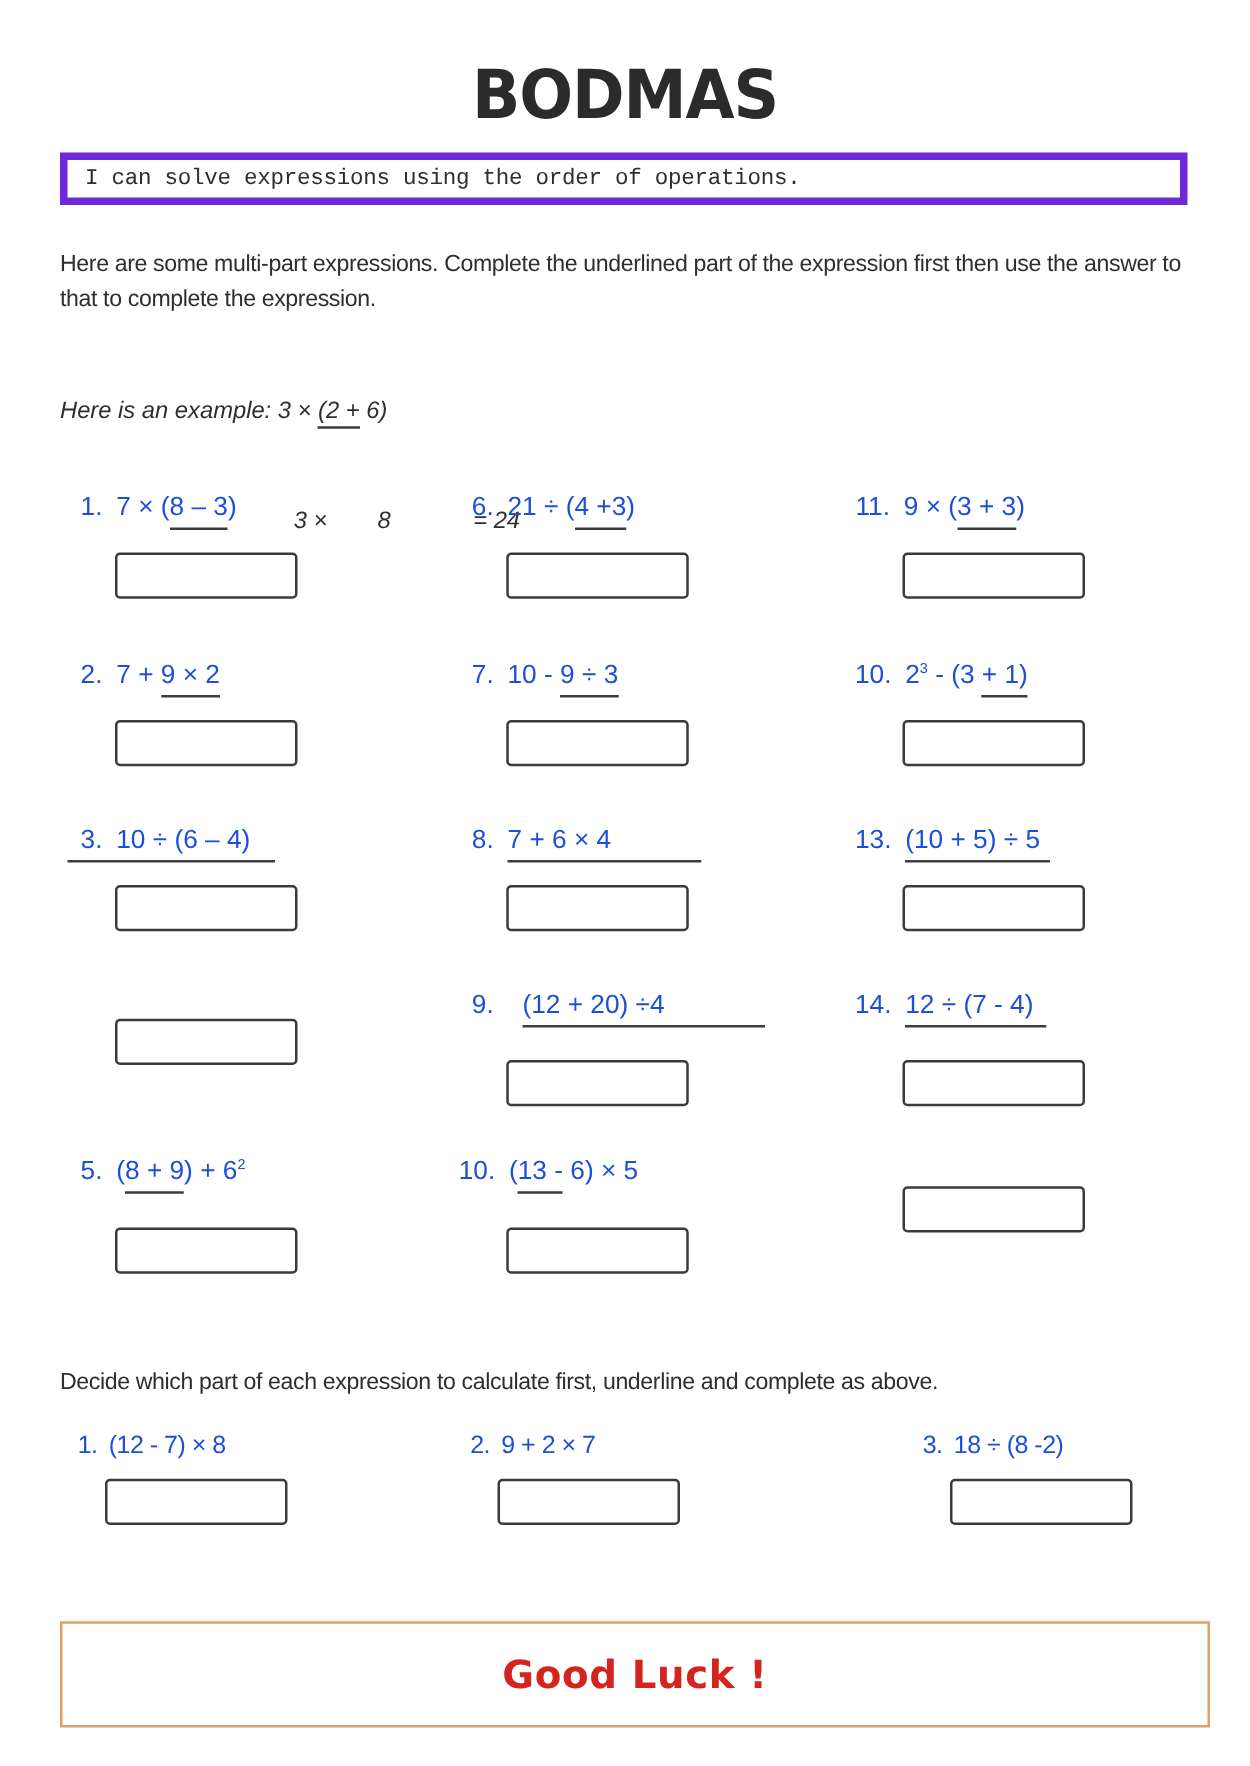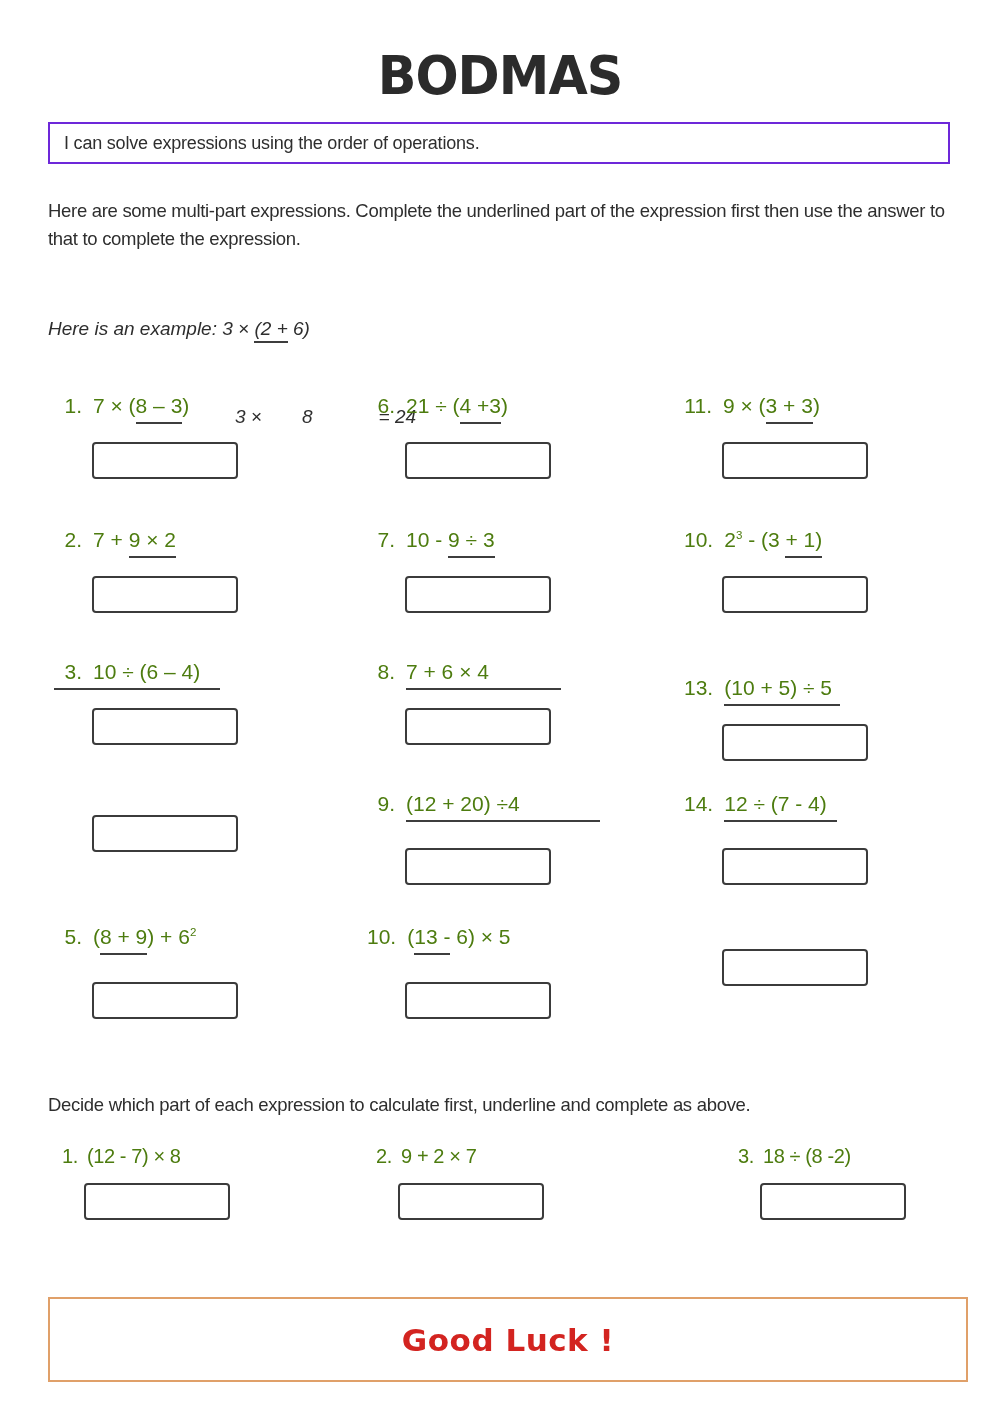--- a/index.html
+++ b/index.html
@@ -18,9 +18,9 @@
   }
   .objective-box {
     position:absolute; left:48px; top:122px; width:902px; height:42px;
-    border:2px solid #6d28d9; background:#ffffff;
+    border:6px solid #6d28d9; background:#ffffff;
     display:flex; align-items:center; padding-left:14px;
-    font-size:18px; color:#2e2e2e; letter-spacing:-0.2px;
+    font-size:18px; color:#2e2e2e; letter-spacing:-0.2px;font-family:Liberation Mono, monospace;
   }
   .intro {
     position:absolute; left:48px; top:197px; width:916px;

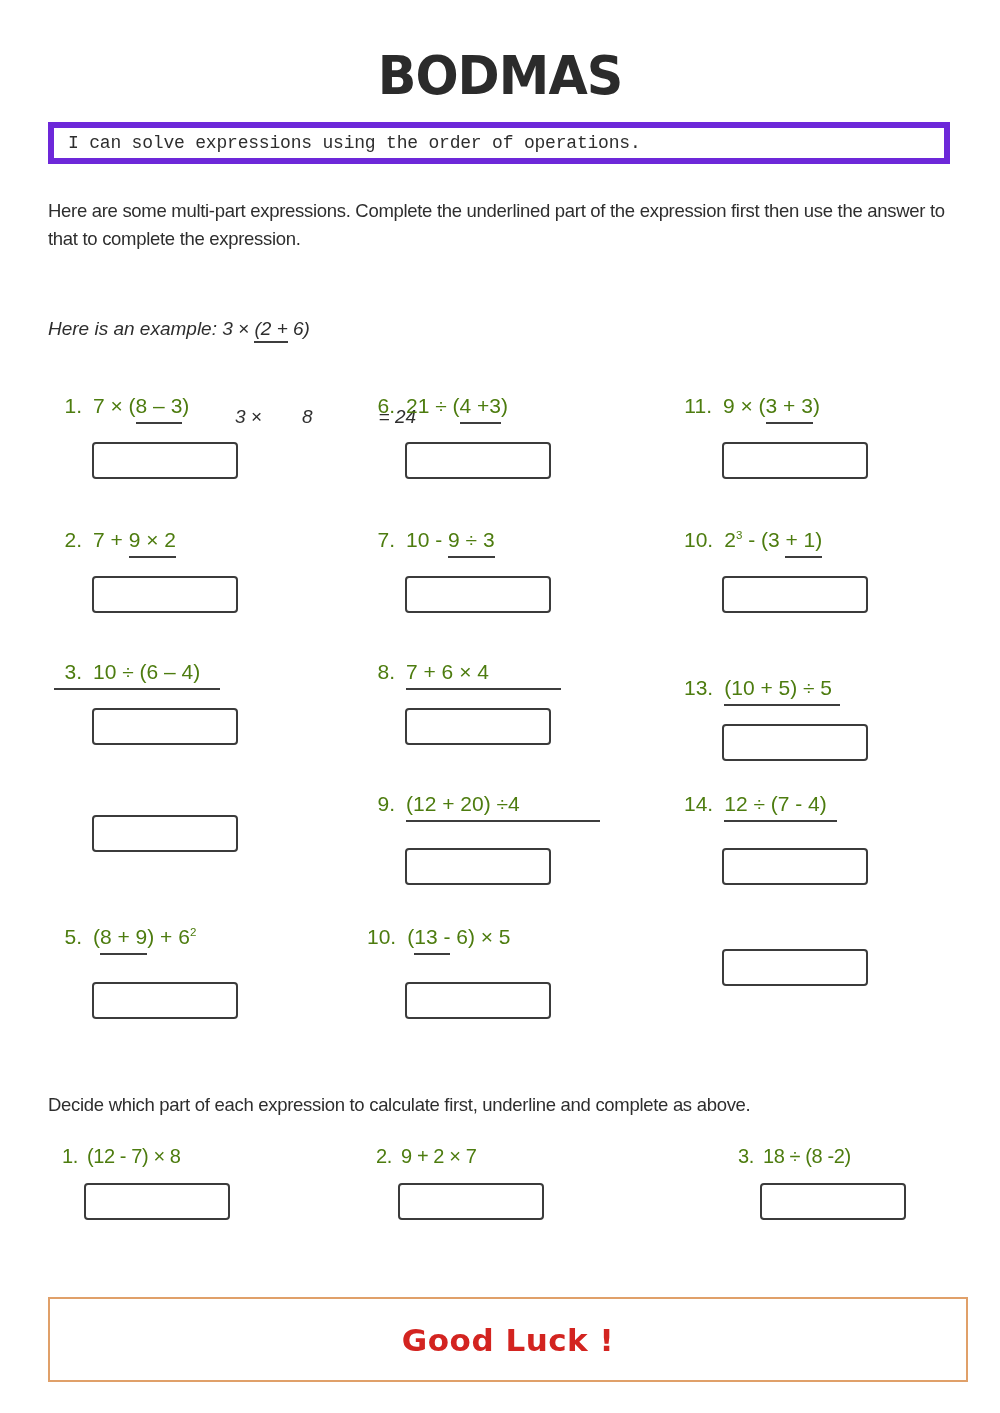--- a/index.html
+++ b/index.html
@@ -34,7 +34,7 @@
     display:inline-block; border-bottom:2px solid #3d3d3d; padding-bottom:1px;
   }
   .cell { position:absolute; white-space:pre; }
-  .expr-line { font-size:21px; line-height:30px; color:#4d7c0f; }
+  .expr-line { font-size:21px; line-height:30px; color:#1d4ed8; }
   .pnum { display:inline-block; min-width:28px; text-align:right; margin-right:11px; }
   .expr sup, .example sup { font-size:0.55em; vertical-align:super; line-height:0; }
   .abox {

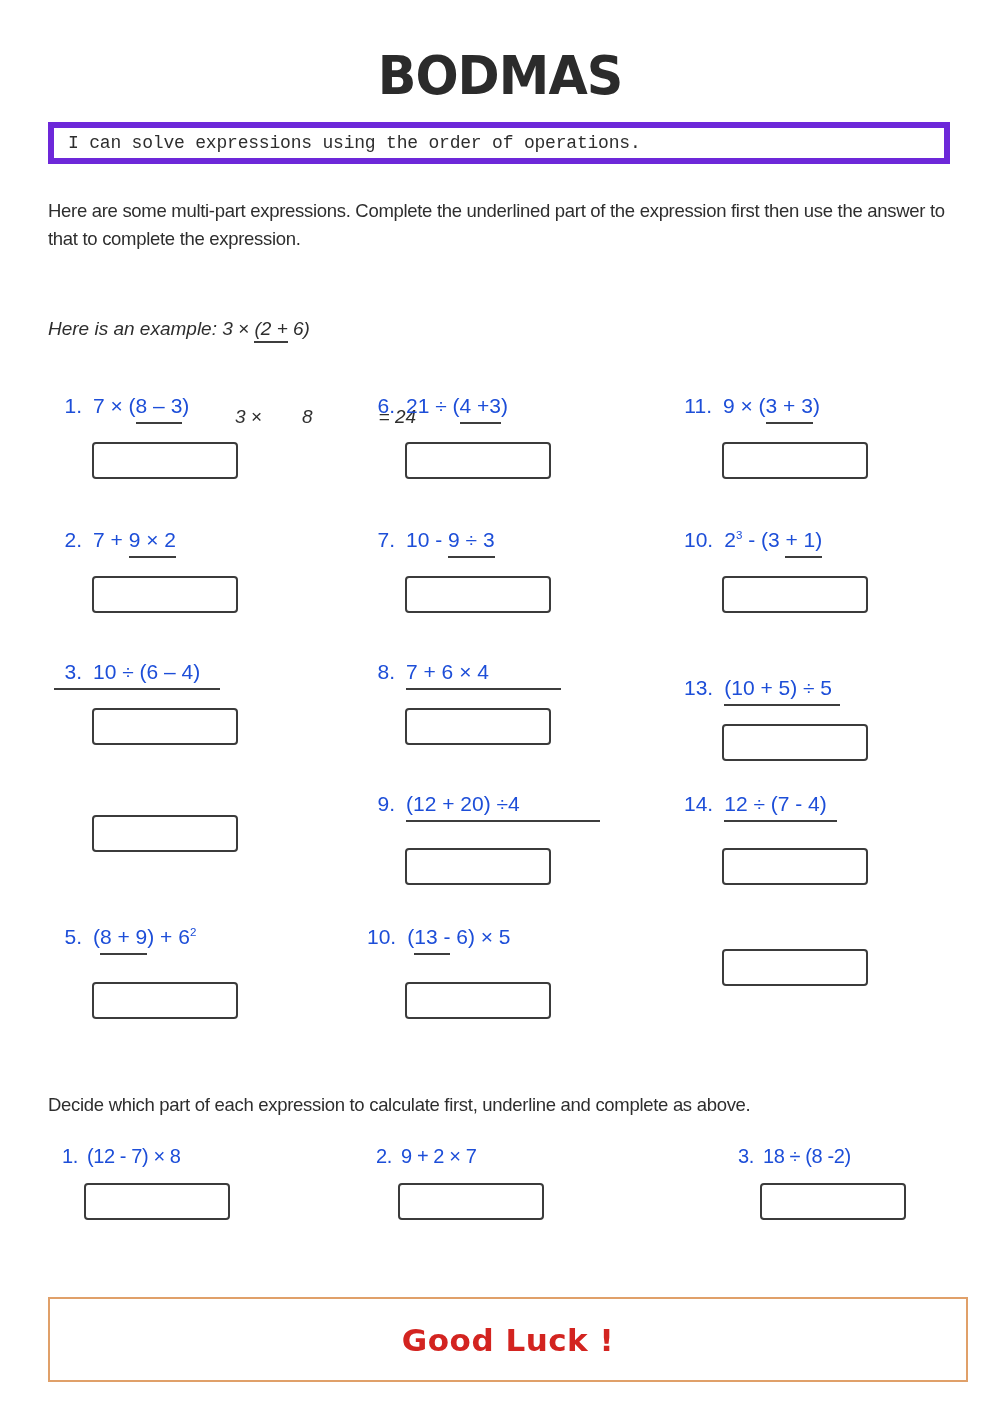--- a/index.html
+++ b/index.html
@@ -92,7 +92,7 @@
       <div class="cell" style="left: 367px; top: 922px;"><div class="expr-line"><span><span class="pnum">10.</span><span class="expr">(<span class="u">13 -</span> 6) × 5</span></span></div><input class="abox" type="text" style="margin-top: 27px;"></div>
       <div class="cell" style="left: 684px; top: 391px;"><div class="expr-line"><span><span class="pnum">11.</span><span class="expr">9 × (<span class="u">3 + 3</span>)</span></span></div><input class="abox" type="text" style="margin-top: 18px;"></div>
       <div class="cell" style="left: 684px; top: 525px;"><div class="expr-line"><span><span class="pnum">10.</span><span class="expr">2<sup>3</sup> - (3 <span class="u">+ 1)</span></span></span></div><input class="abox" type="text" style="margin-top: 18px;"></div>
-      <div class="cell" style="left: 684px; top: 657px;"><div class="expr-line"><span><span class="pnum">13.</span><span class="expr"><span class="u" style="padding-right: 8px; margin-top: 16px;">(10 + 5) ÷ 5</span></span></span></div><input class="abox" type="text" style="margin-top: 18px;"></div>
+      <div class="cell" style="left: 684px; top: 657px;"><div class="expr-line"><span><span class="pnum">13.</span><span class="expr"><span class="u" style="padding-right: 8px;">(10 + 5) ÷ 5</span></span></span></div><input class="abox" type="text" style="margin-top: 18px;"></div>
       <div class="cell" style="left: 684px; top: 789px;"><div class="expr-line"><span><span class="pnum">14.</span><span class="expr"><span class="u" style="padding-right: 10px;">12 ÷ (7 - 4)</span></span></span></div><input class="abox" type="text" style="margin-top: 26px;"></div>
       <div class="cell" style="left: 684px; top: 922px;"><input class="abox" type="text" style="margin-top: 27px;"></div>
     </div>

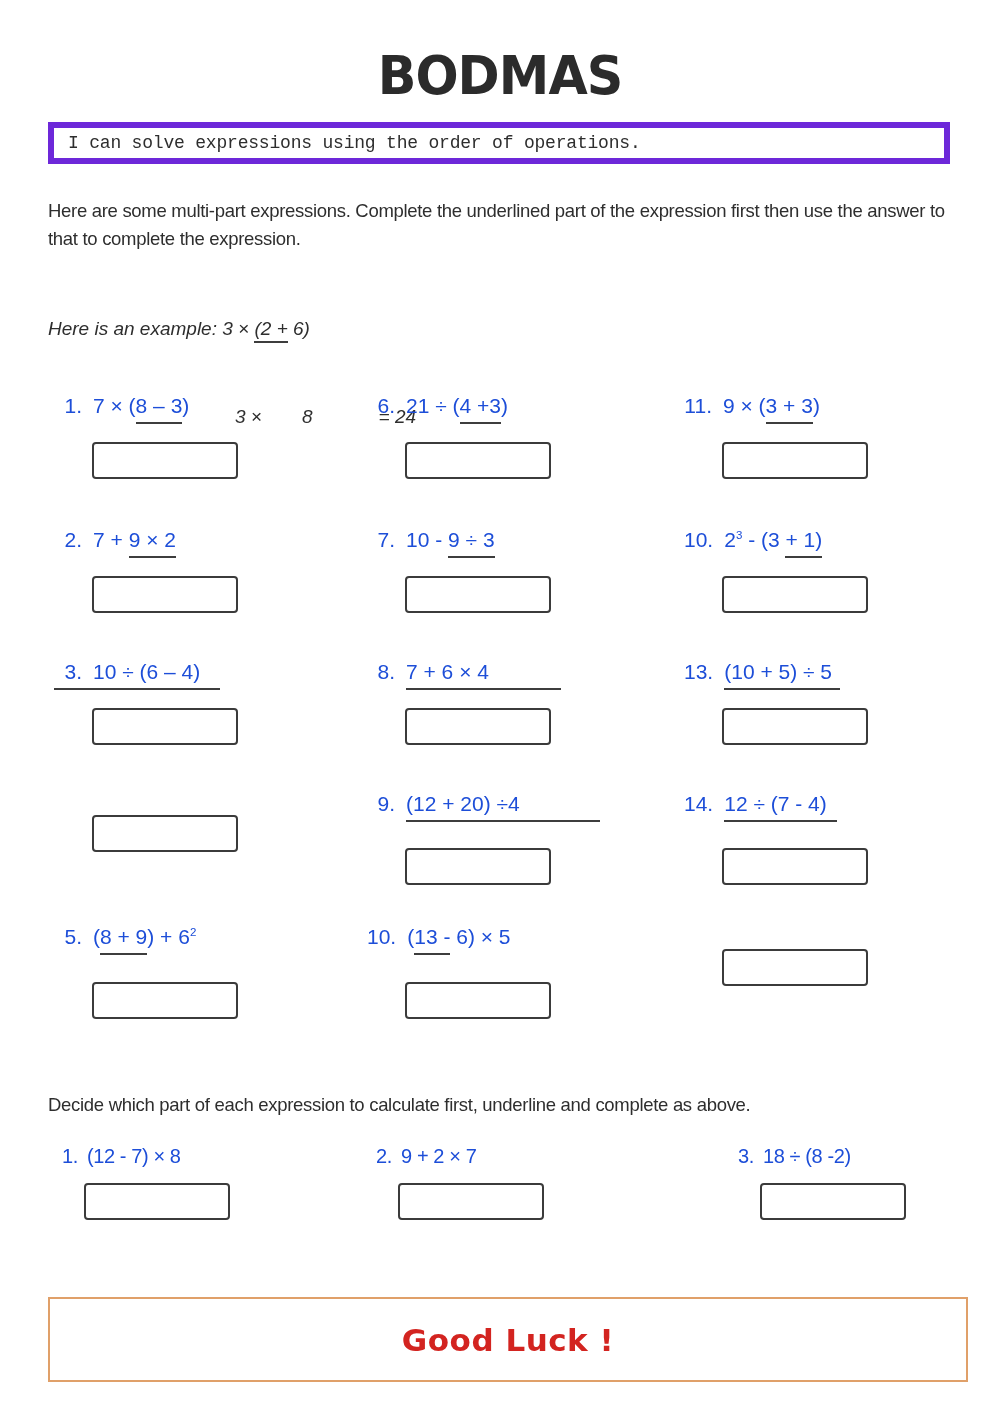--- a/index.html
+++ b/index.html
@@ -88,7 +88,7 @@
       <div class="cell" style="left: 367px; top: 391px;"><div class="expr-line"><span><span class="pnum">6.</span><span class="expr">21 ÷ (<span class="u">4 +3</span>)</span></span></div><input class="abox" type="text" style="margin-top: 18px;"></div>
       <div class="cell" style="left: 367px; top: 525px;"><div class="expr-line"><span><span class="pnum">7.</span><span class="expr">10 - <span class="u">9 ÷ 3</span></span></span></div><input class="abox" type="text" style="margin-top: 18px;"></div>
       <div class="cell" style="left: 367px; top: 657px;"><div class="expr-line"><span><span class="pnum">8.</span><span class="expr"><span class="u" style="padding-right: 72px;">7 + 6 × 4</span></span></span></div><input class="abox" type="text" style="margin-top: 18px;"></div>
-      <div class="cell" style="left: 367px; top: 789px;"><div class="expr-line"><span><span class="pnum">9.</span><span class="expr"><span class="u" style="padding-right: 80px;">(12 + 20) ÷4</span></span></span></div><input class="abox" type="text" style="margin-top: 26px;"></div>
+      <div class="cell" style="left: 367px; top: 789px;"><div class="expr-line"><span><span class="pnum">9.</span><span class="expr"><span class="u" style="padding-right: 80px; margin-left: 12px;">(12 + 20) ÷4</span></span></span></div><input class="abox" type="text" style="margin-top: 26px;"></div>
       <div class="cell" style="left: 367px; top: 922px;"><div class="expr-line"><span><span class="pnum">10.</span><span class="expr">(<span class="u">13 -</span> 6) × 5</span></span></div><input class="abox" type="text" style="margin-top: 27px;"></div>
       <div class="cell" style="left: 684px; top: 391px;"><div class="expr-line"><span><span class="pnum">11.</span><span class="expr">9 × (<span class="u">3 + 3</span>)</span></span></div><input class="abox" type="text" style="margin-top: 18px;"></div>
       <div class="cell" style="left: 684px; top: 525px;"><div class="expr-line"><span><span class="pnum">10.</span><span class="expr">2<sup>3</sup> - (3 <span class="u">+ 1)</span></span></span></div><input class="abox" type="text" style="margin-top: 18px;"></div>

